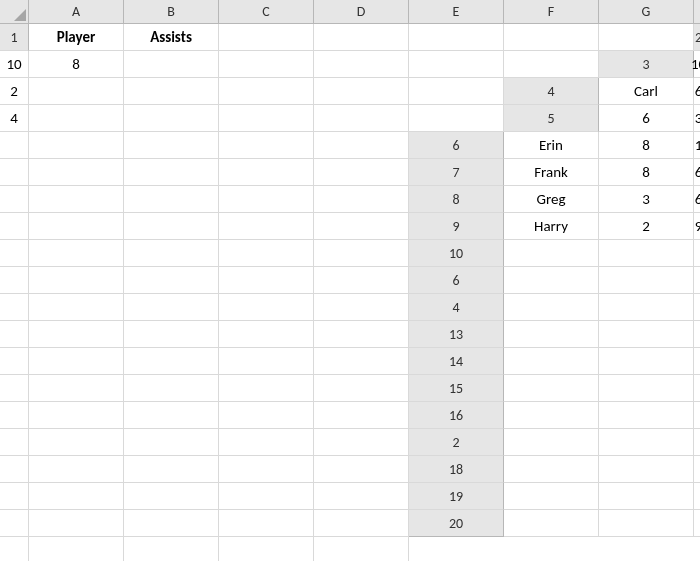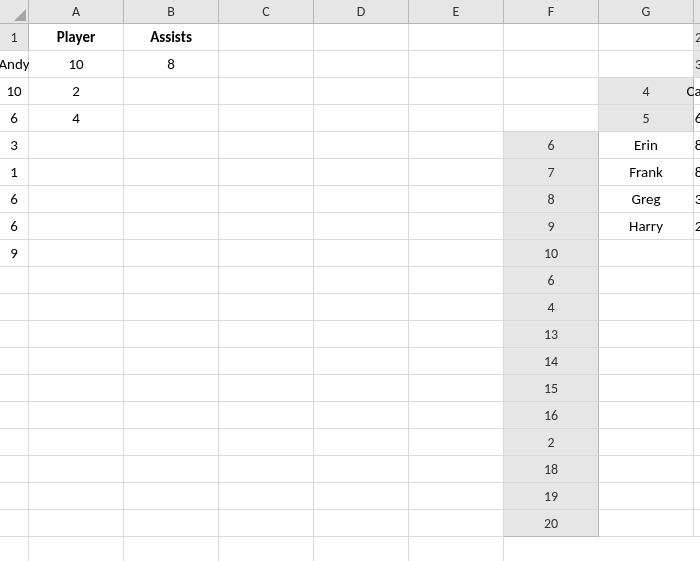--- a/index.html
+++ b/index.html
@@ -103,7 +103,6 @@
   <div class="cell"></div>
 
   <div class="row-header">2</div>
-  <div class="cell">Andy</div>
   <div class="cell">10</div>
   <div class="cell">8</div>
   <div class="cell"></div>

